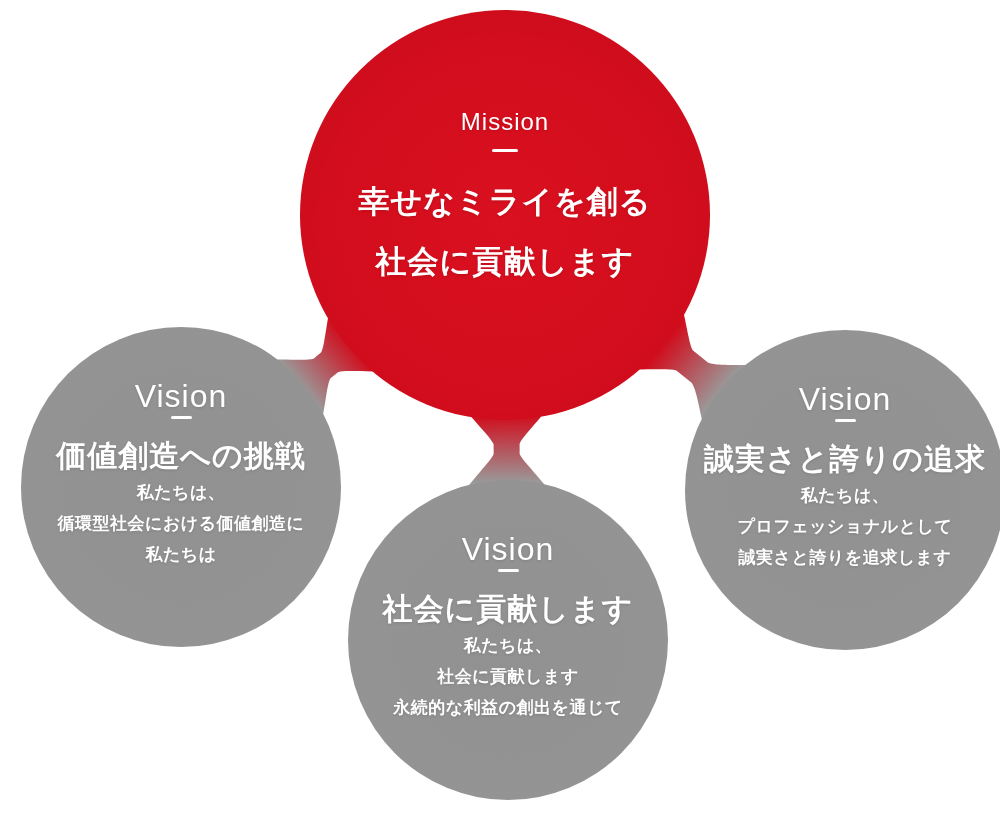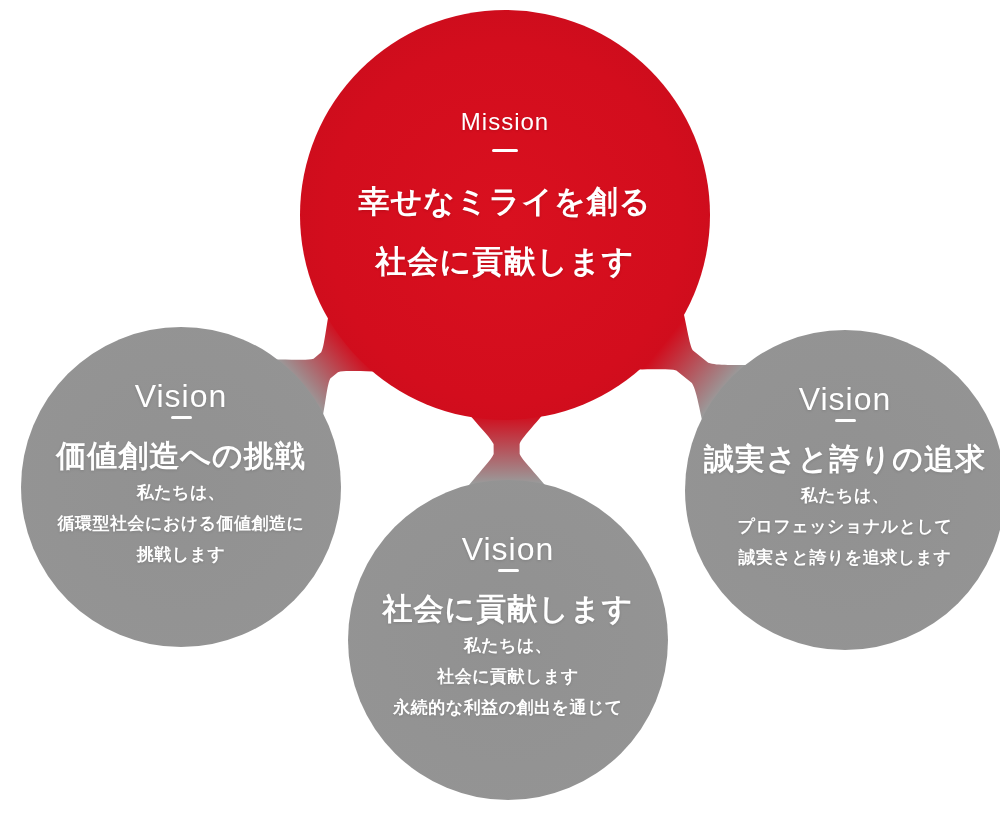--- a/index.html
+++ b/index.html
@@ -128,7 +128,7 @@
     <div class="desc txt">
       <div>私たちは、</div>
       <div>循環型社会における価値創造に</div>
-      <div>挑戦します</div>
+      <div>私たちは</div>
     </div>
   </div>
 

